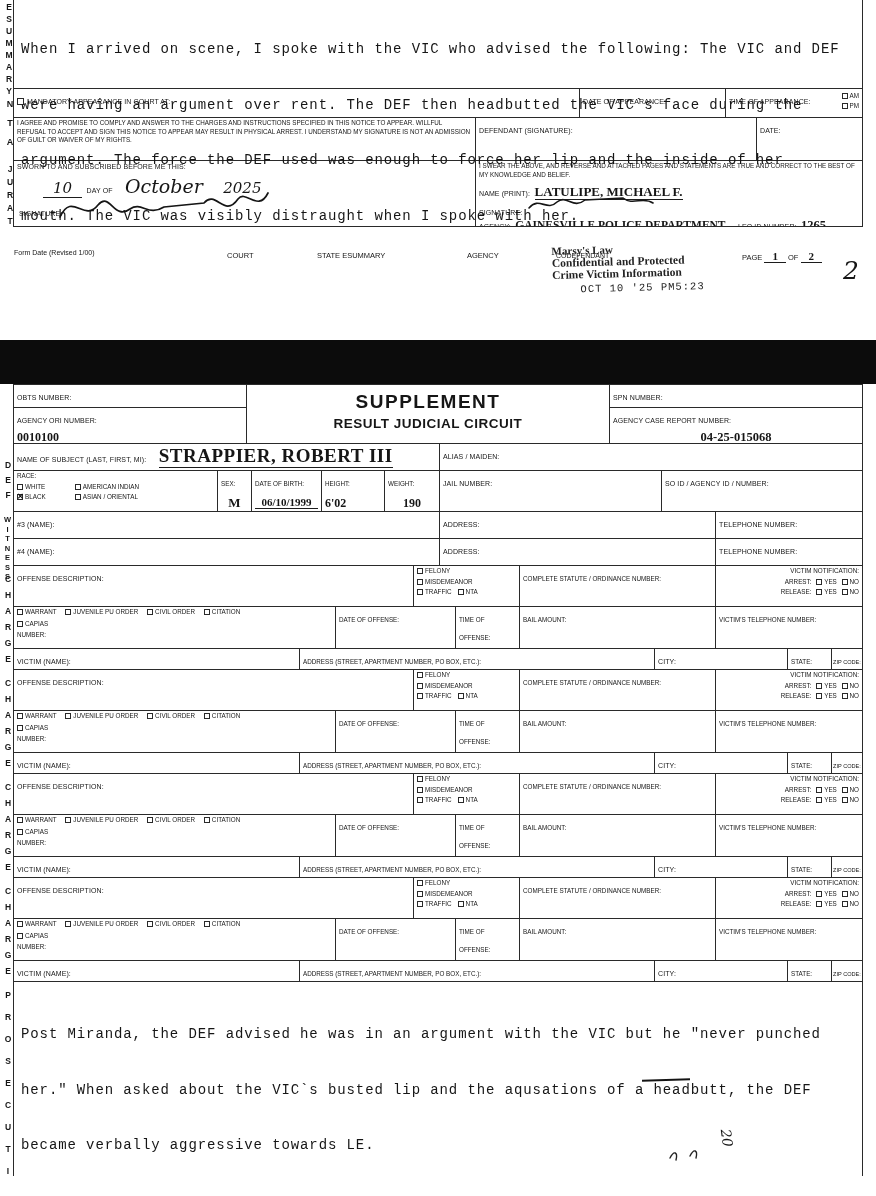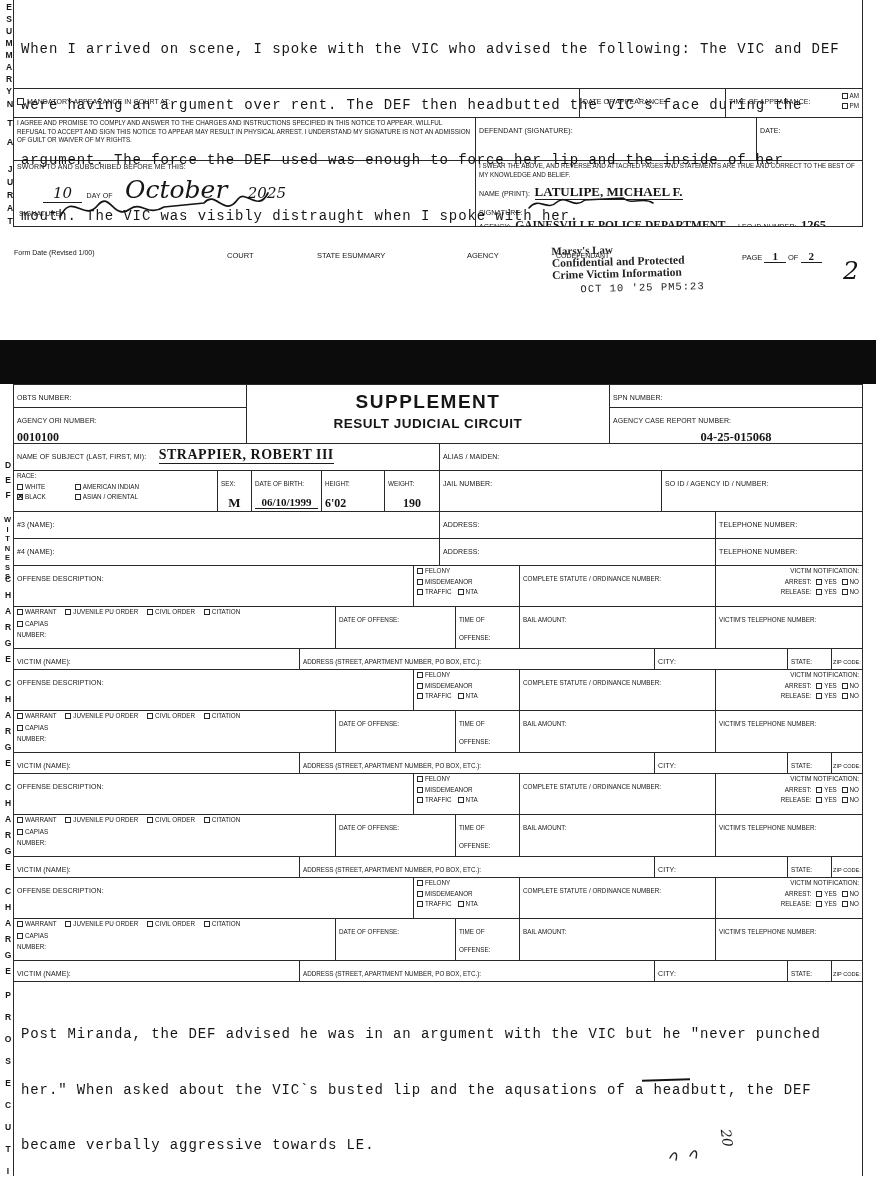--- a/index.html
+++ b/index.html
@@ -76,7 +76,7 @@
         <div style="margin:4px 0 0 26px">
           <span class="hand ul" style="font-size:15px;padding:0 10px">10</span>
           <span class="lab">DAY OF</span>
-          <span class="hand" style="font-size:25px;margin-left:8px">October</span>
+          <span class="hand" style="font-size:19px;margin-left:8px">October</span>
           <span class="hand" style="font-size:15px;margin-left:16px">2025</span>
         </div>
         <svg class="abs" style="left:40px;top:24px" width="220" height="42" viewBox="0 0 220 42">

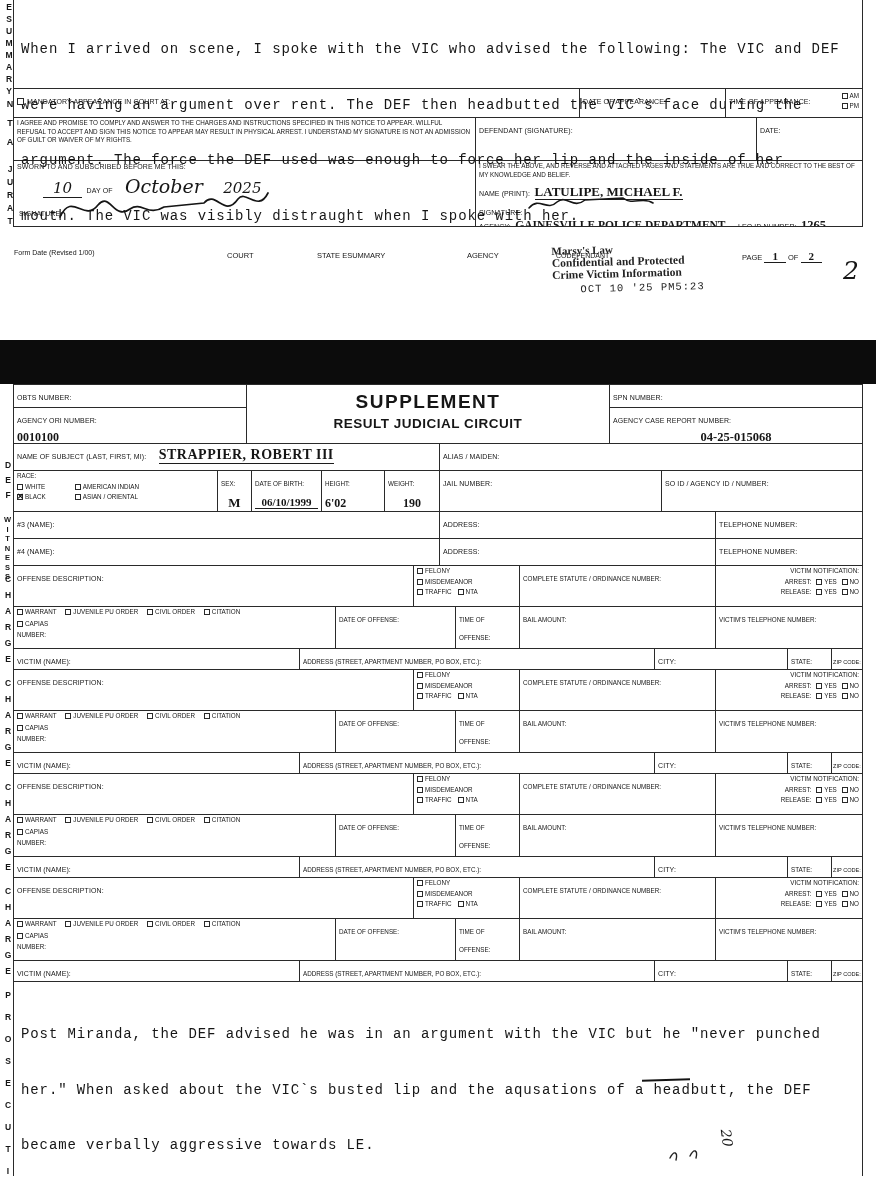--- a/index.html
+++ b/index.html
@@ -163,7 +163,7 @@
       <div class="row bt" style="height:27px">
         <div class="cell" style="width:426px">
           <span class="lab">NAME OF SUBJECT (LAST, FIRST, MI):</span>
-          <div class="sb ul" style="font-size:14px;margin-left:8px;display:inline-block;letter-spacing:.5px">STRAPPIER, ROBERT III</div>
+          <div class="sb ul" style="font-size:19px;margin-left:8px;display:inline-block;letter-spacing:.5px">STRAPPIER, ROBERT III</div>
         </div>
         <div class="cell" style="flex:1"><span class="lab">ALIAS / MAIDEN:</span></div>
       </div>

